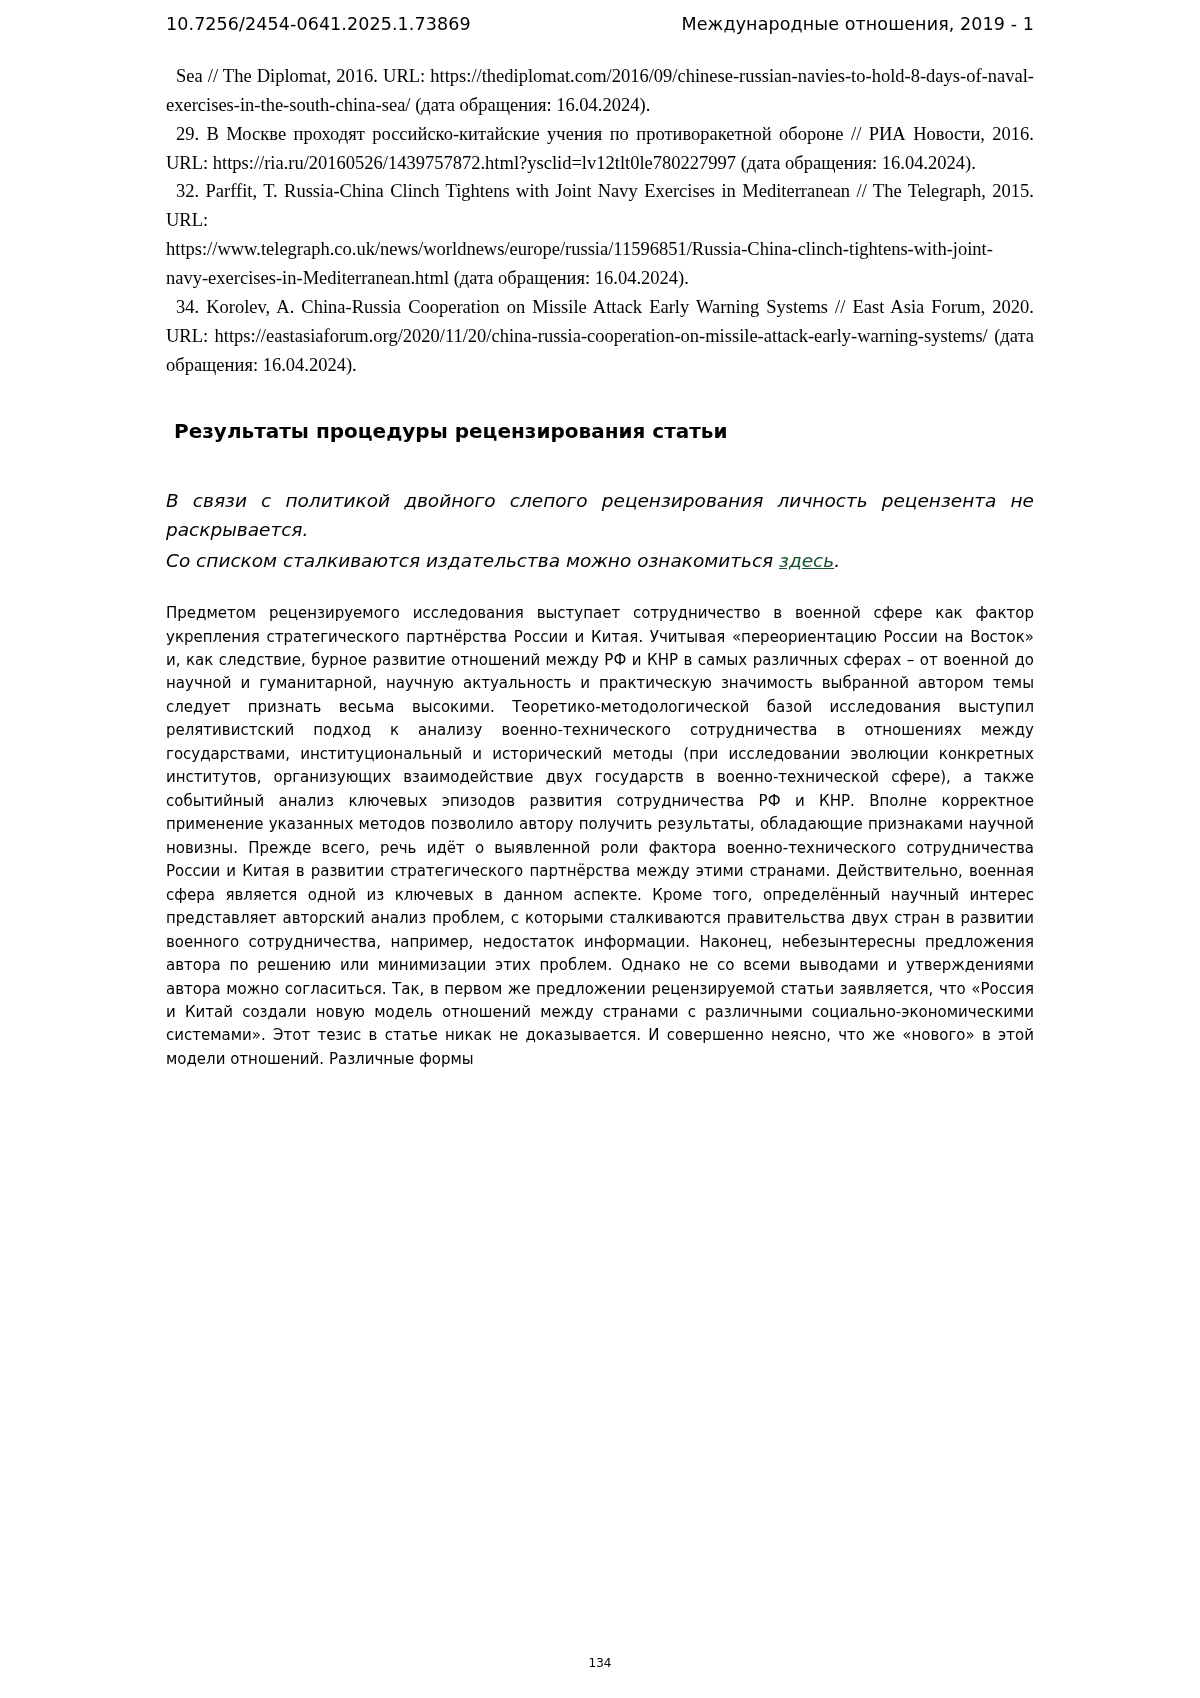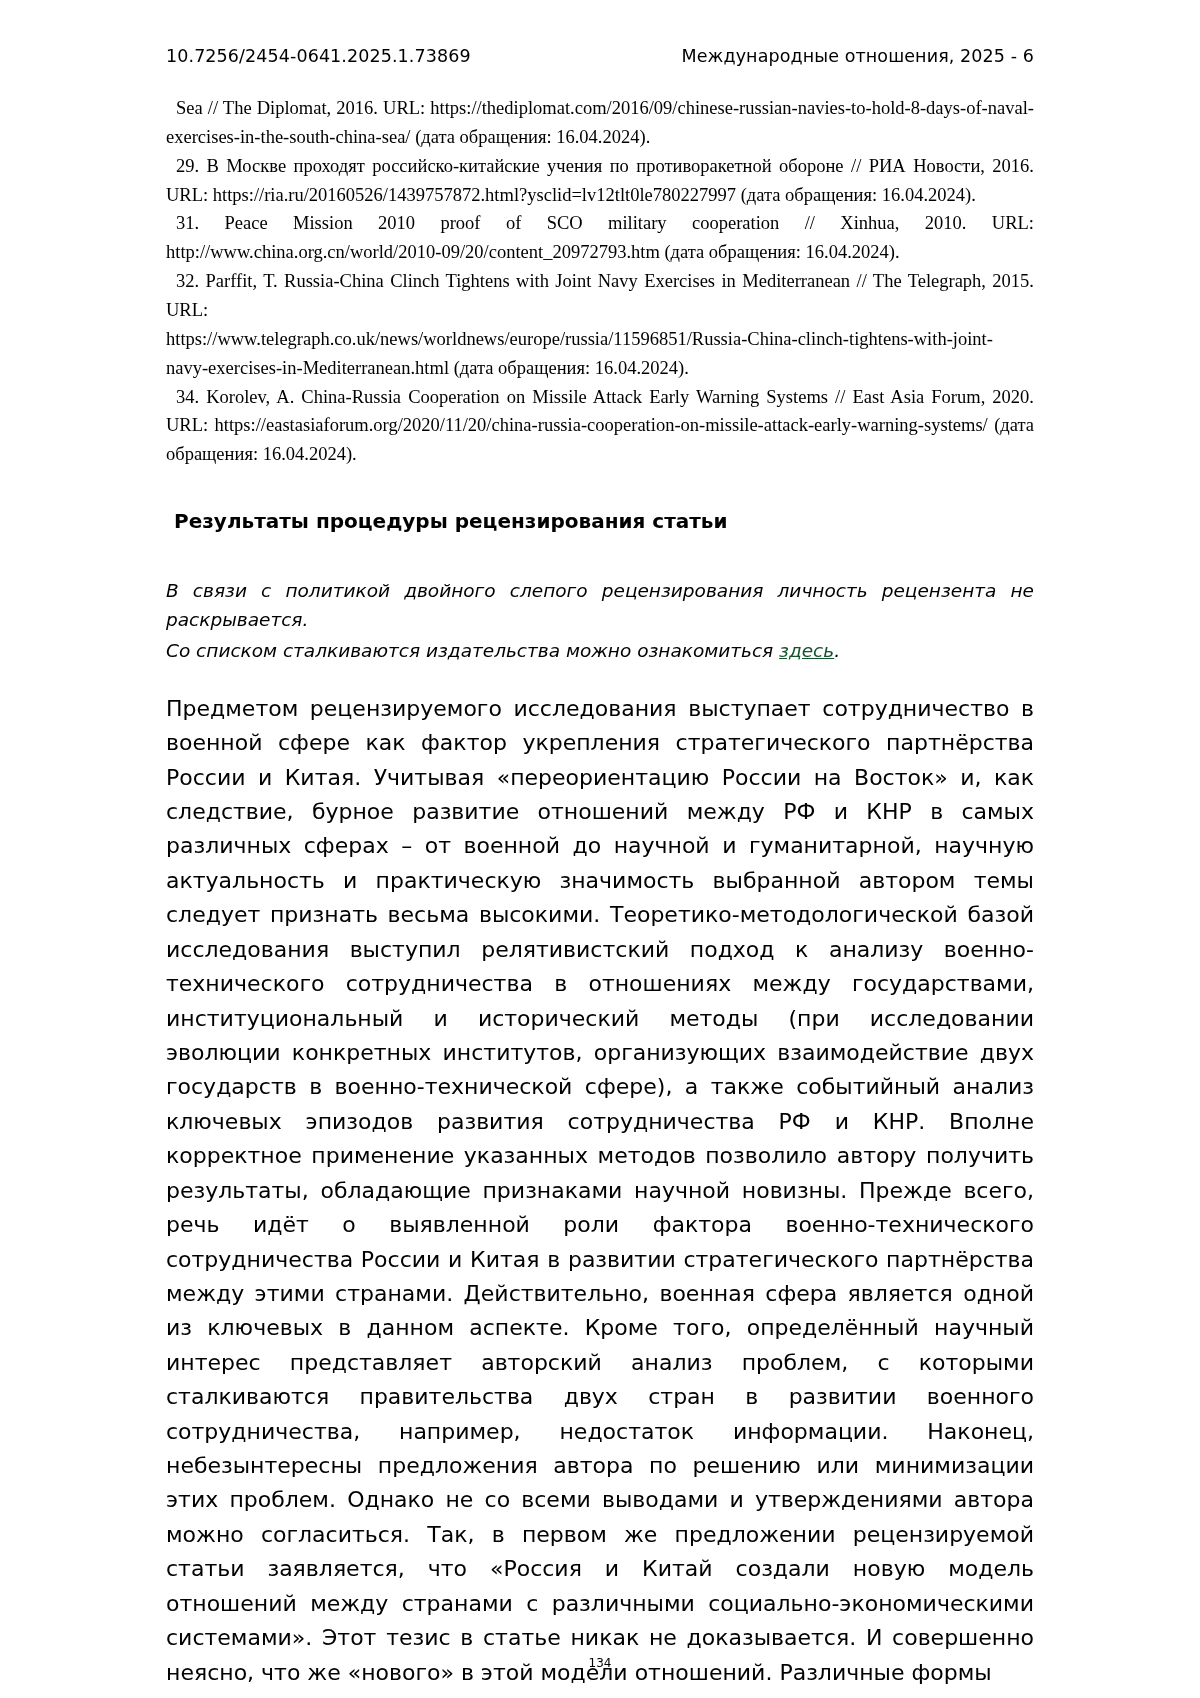--- a/index.html
+++ b/index.html
@@ -18,7 +18,7 @@
     width: 1200px;
     min-height: 1698px;
     box-sizing: border-box;
-    padding: 46px 166px 0 166px;
+    padding: 14px 166px 0 166px;
     position: relative;
   }
   .header {

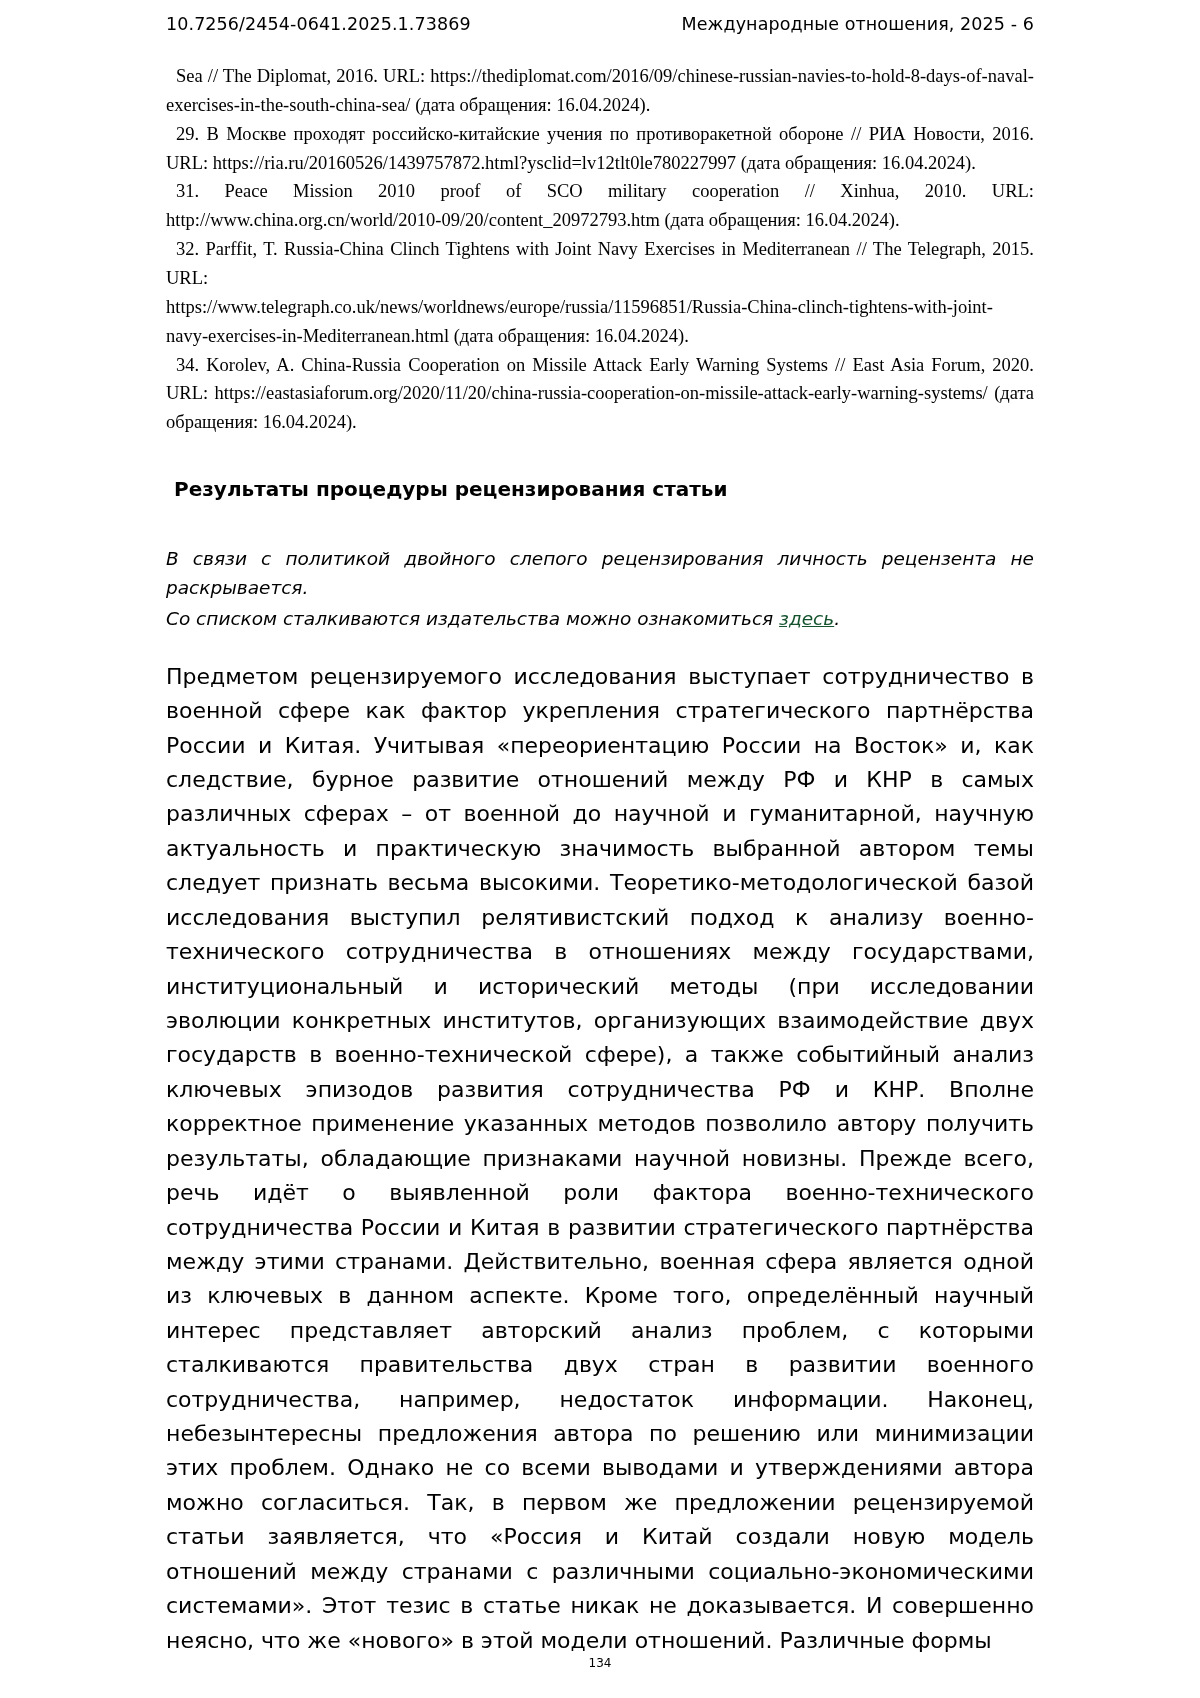--- a/index.html
+++ b/index.html
@@ -94,7 +94,7 @@
 
   <div class="header">
     <div class="doi">10.7256/2454-0641.2025.1.73869</div>
-    <div class="journal">Международные отношения, 2025 - 6</div>
+    <div class="journal">Международные отношения, 2019 - 1</div>
   </div>
 
   <div class="refs">

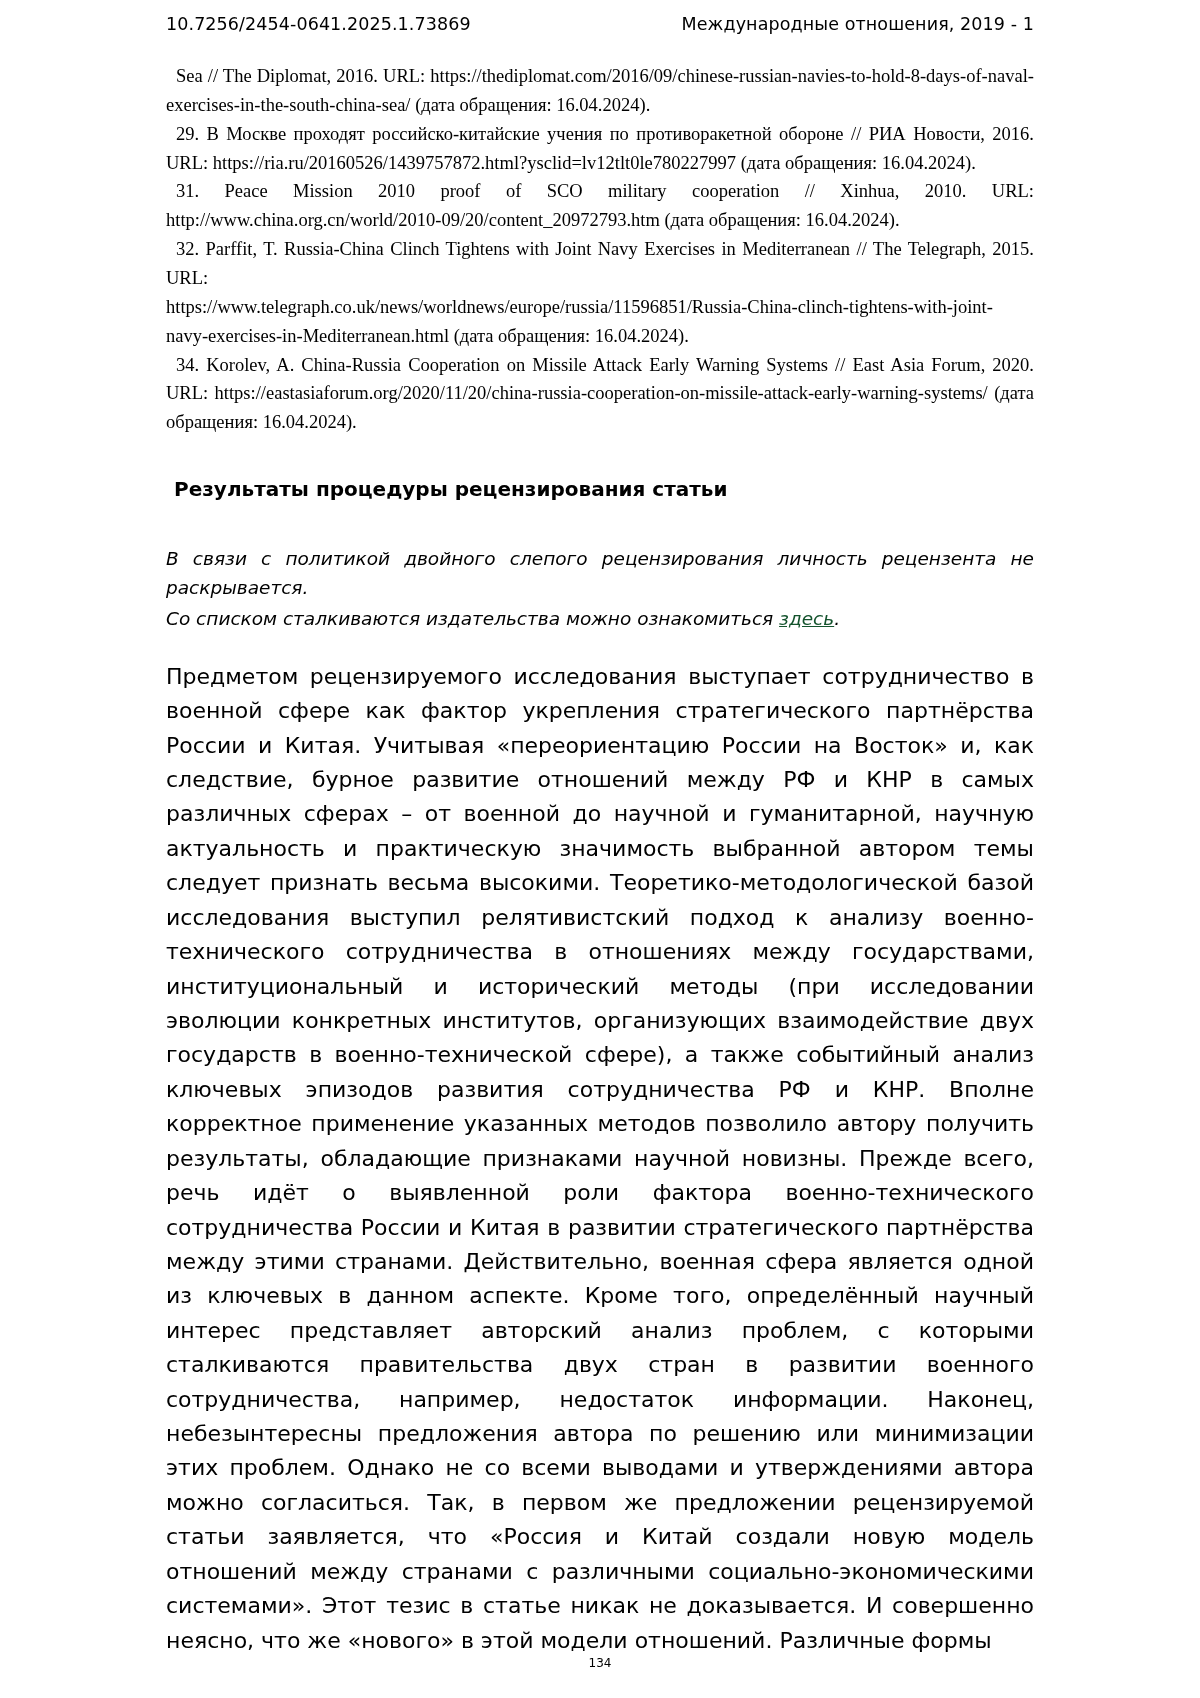--- a/index.html
+++ b/index.html
@@ -100,7 +100,6 @@
   <div class="refs">
     <p class="ref">Sea // The Diplomat, 2016. URL: https://thediplomat.com/2016/09/chinese-russian-navies-to-hold-8-days-of-naval-exercises-in-the-south-china-sea/ (дата обращения: 16.04.2024).</p>
     <p class="ref">29. В Москве проходят российско-китайские учения по противоракетной обороне // РИА Новости, 2016. URL: https://ria.ru/20160526/1439757872.html?ysclid=lv12tlt0le780227997 (дата обращения: 16.04.2024).</p>
-    <p class="ref">31. Peace Mission 2010 proof of SCO military cooperation // Xinhua, 2010. URL: http://www.china.org.cn/world/2010-09/20/content_20972793.htm (дата обращения: 16.04.2024).</p>
     <p class="ref">32. Parffit, T. Russia-China Clinch Tightens with Joint Navy Exercises in Mediterranean // The Telegraph, 2015. URL:</p>
     <p class="ref" style="text-indent:0;">https://www.telegraph.co.uk/news/worldnews/europe/russia/11596851/Russia-China-clinch-tightens-with-joint-navy-exercises-in-Mediterranean.html (дата обращения: 16.04.2024).</p>
     <p class="ref">34. Korolev, A. China-Russia Cooperation on Missile Attack Early Warning Systems // East Asia Forum, 2020. URL: https://eastasiaforum.org/2020/11/20/china-russia-cooperation-on-missile-attack-early-warning-systems/ (дата обращения: 16.04.2024).</p>

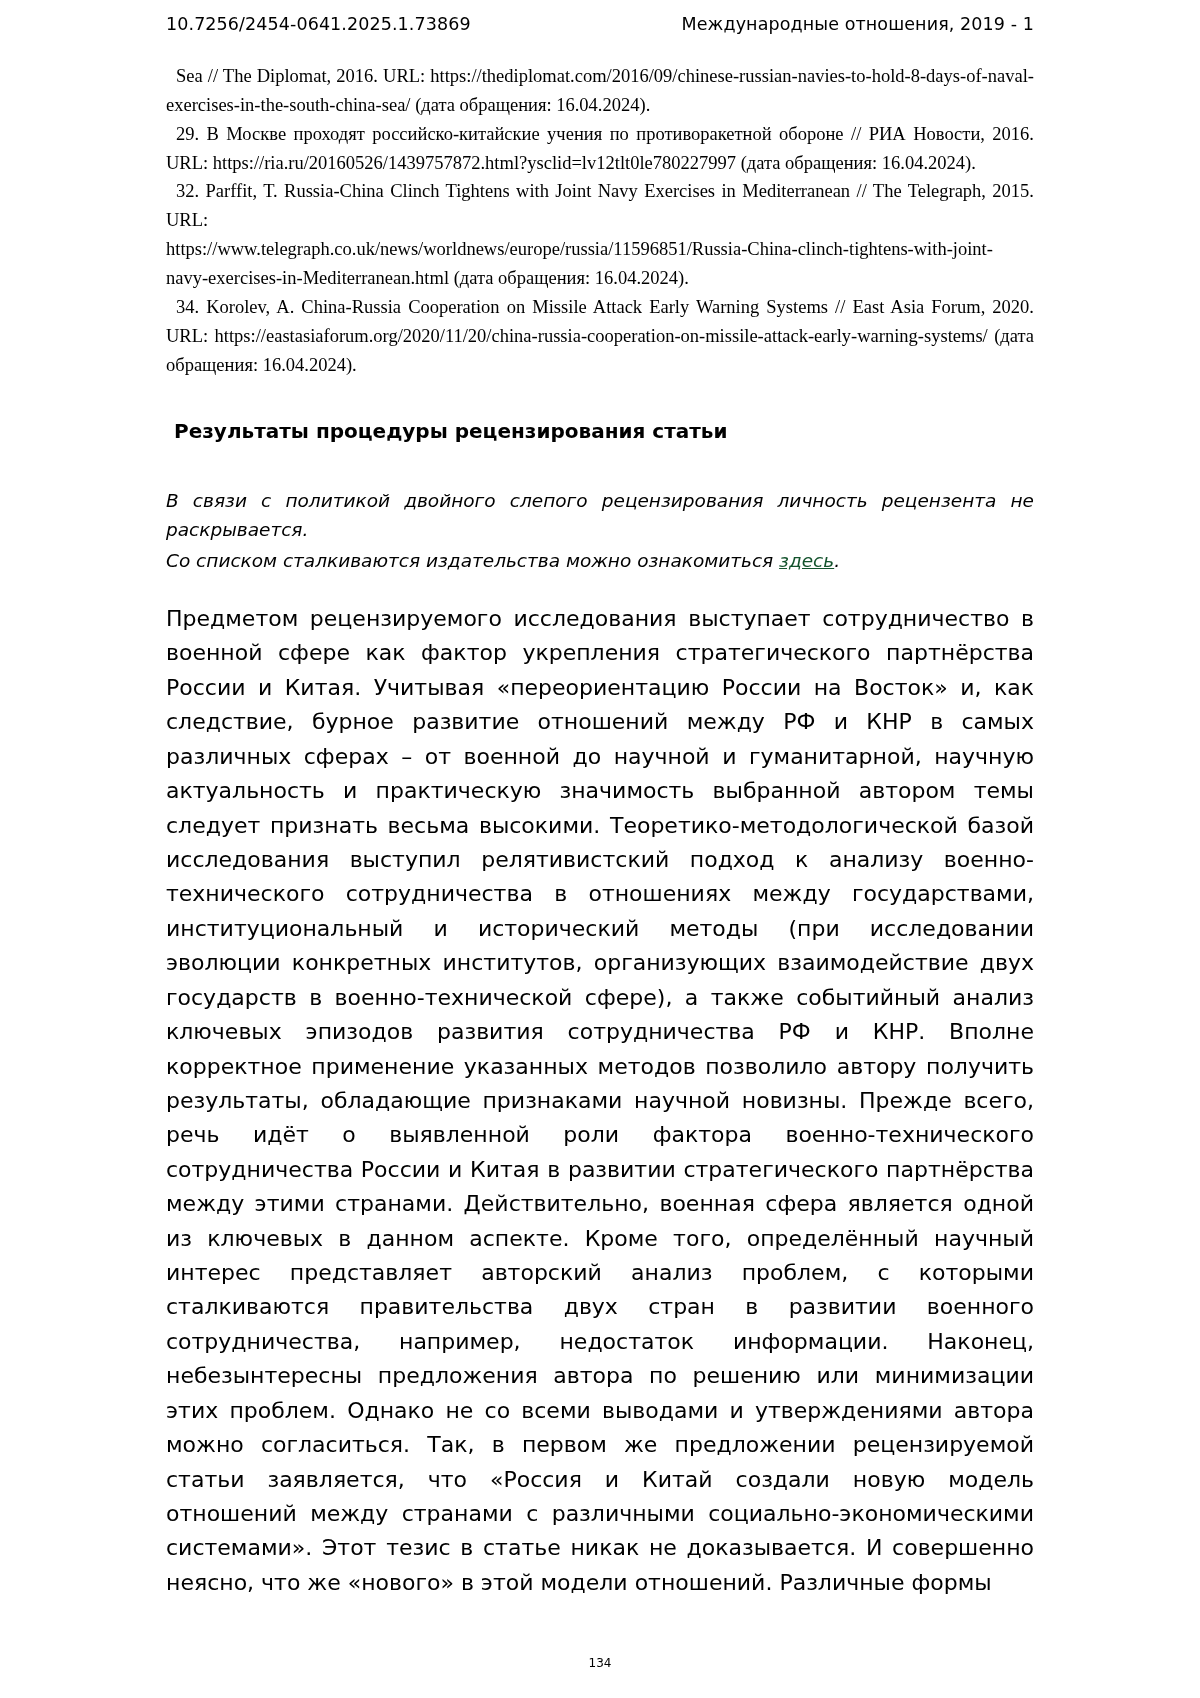--- a/index.html
+++ b/index.html
@@ -70,7 +70,7 @@
   }
   .body-text {
     margin-top: 26px;
-    font-size: 22px;
+    font-size: 15px;
     line-height: 1.565;
     text-align: justify;
     text-justify: inter-word;

